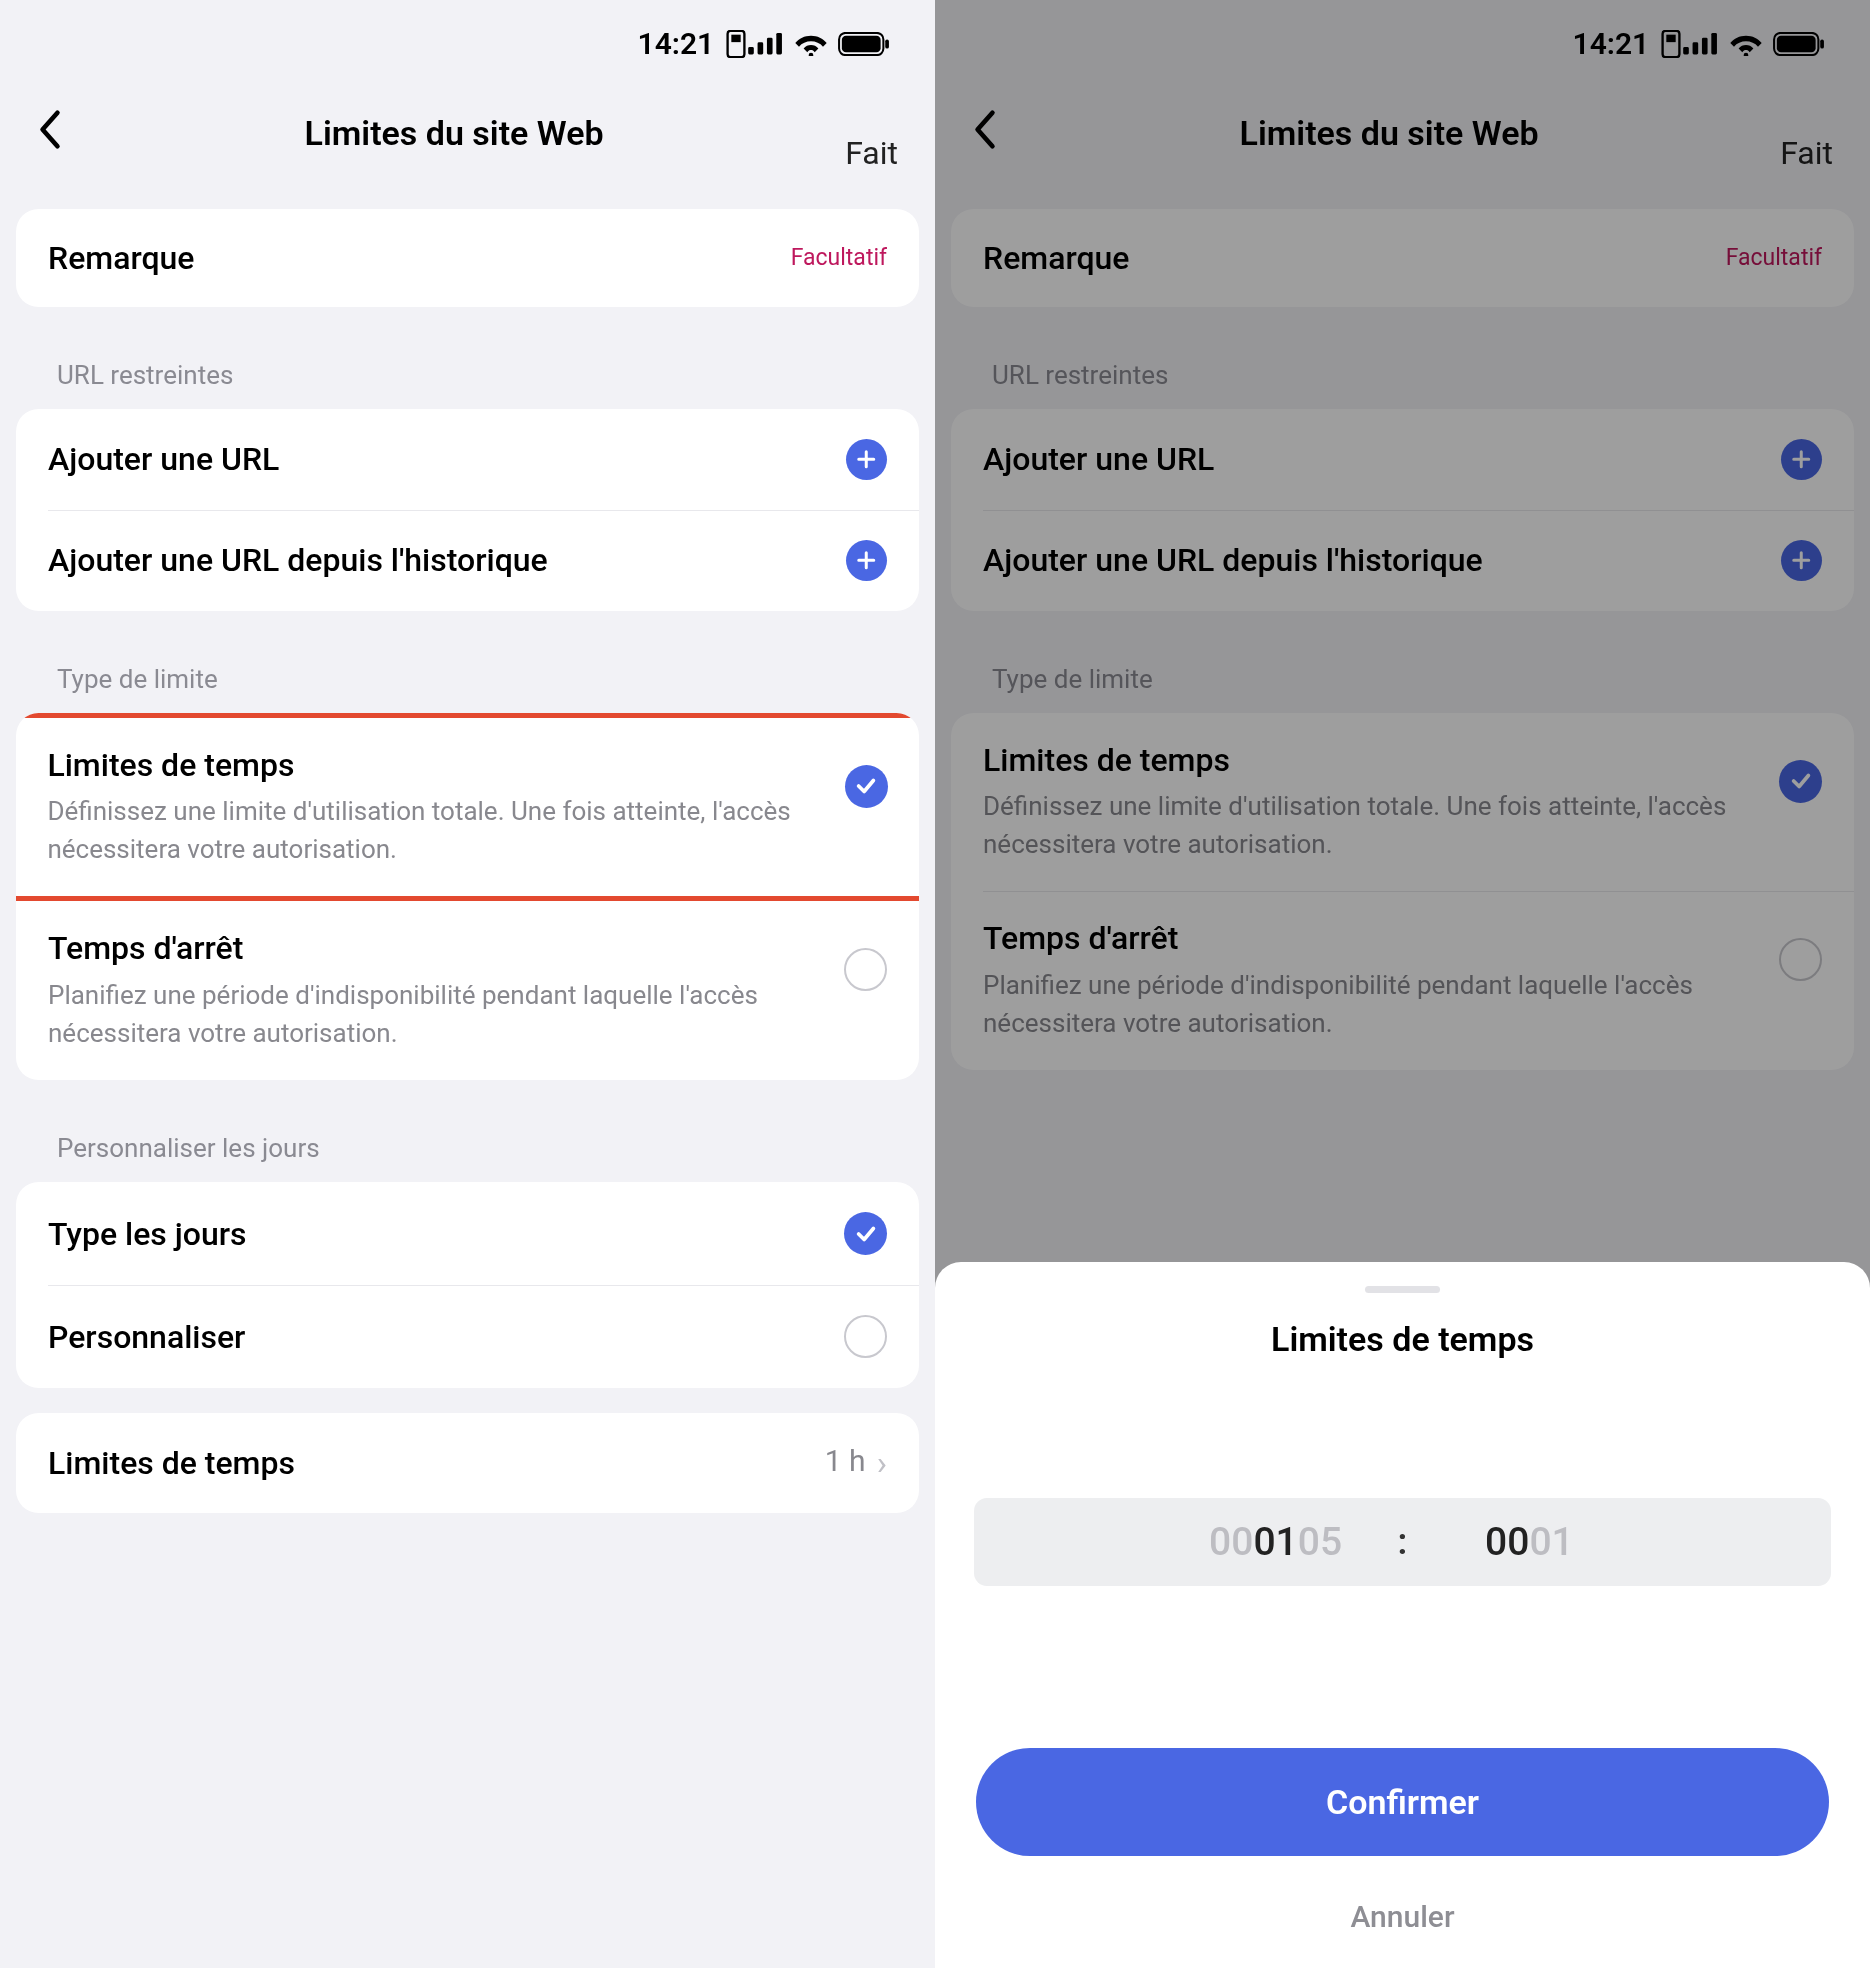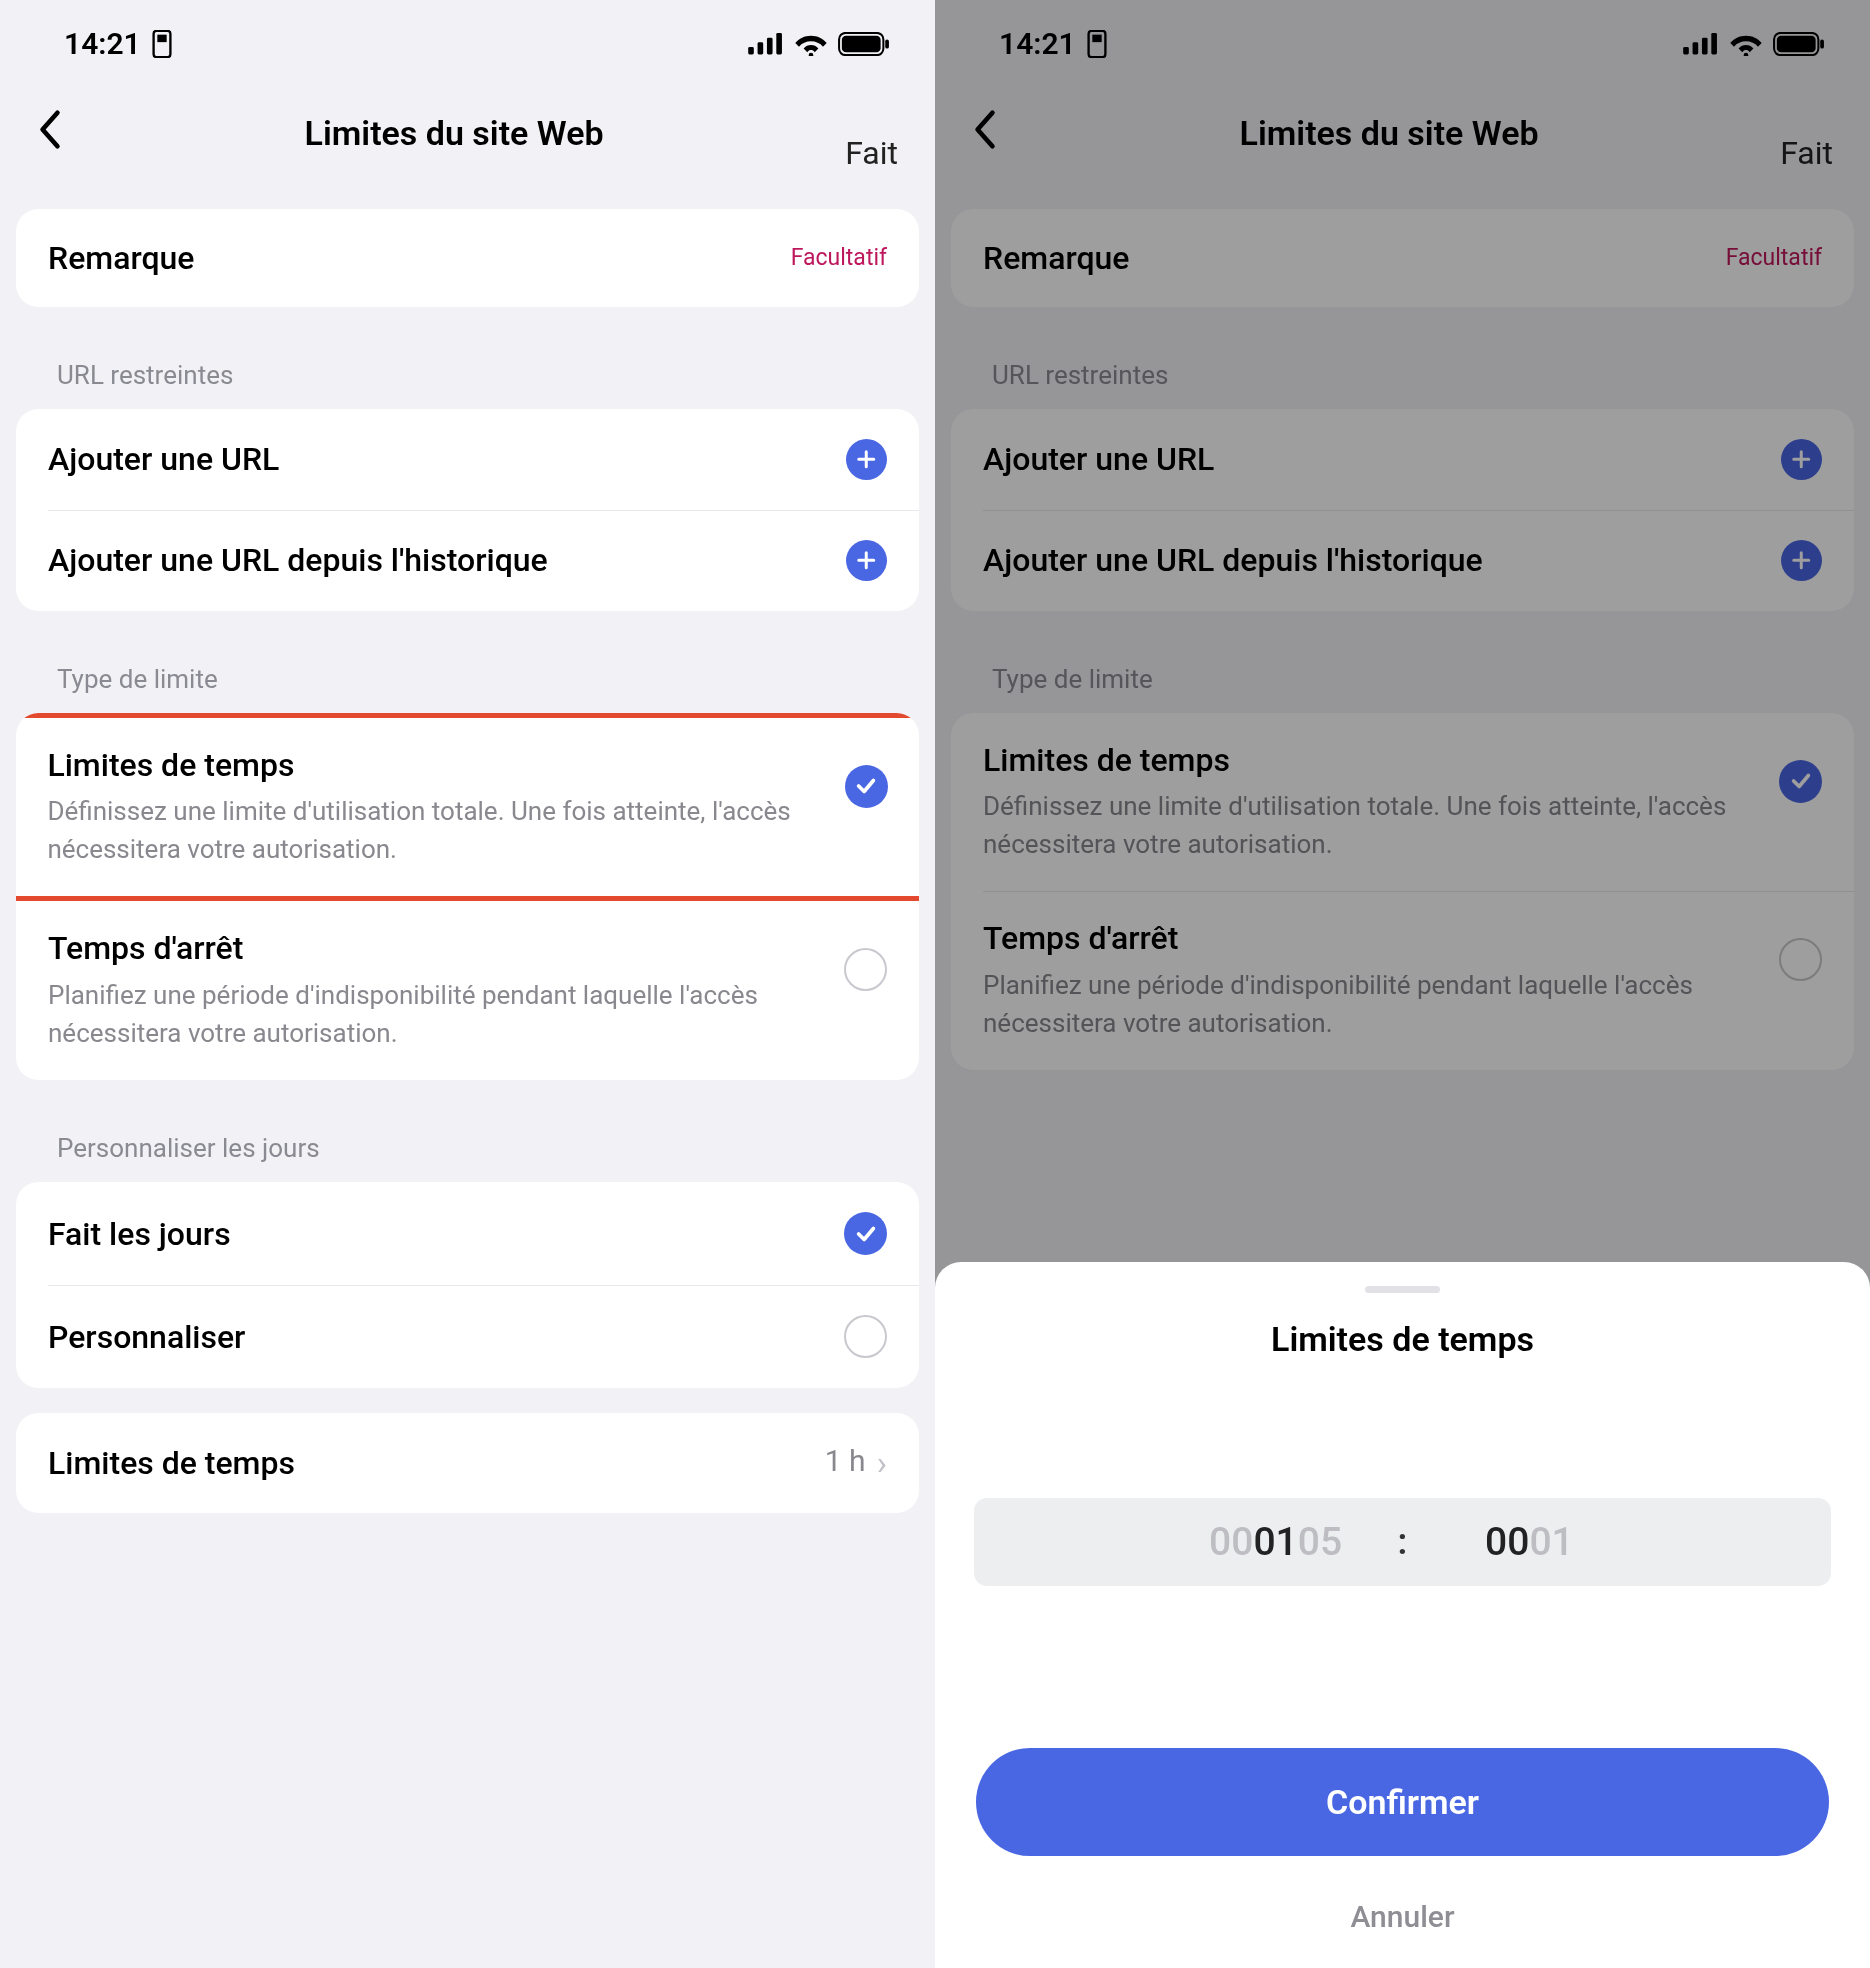--- a/index.html
+++ b/index.html
@@ -5,7 +5,7 @@
   * { margin:0; padding:0; box-sizing:border-box; -webkit-font-smoothing:antialiased; }
   body { font-family:-apple-system,BlinkMacSystemFont,"Segoe UI",Roboto,sans-serif; background:#fff; width:1870px; height:1968px; display:flex; }
   .phone { width:935px; height:1968px; position:relative; background:#f2f2f6; }
-  .status-bar { display:flex; justify-content:space-between; align-items:center; padding:26px 45px 11.2px 64px; font-size:30px; font-weight:600; color:#000; }
+  .status-bar { display:flex; justify-content:flex-end; align-items:center; padding:26px 45px 11.2px 64px; font-size:30px; font-weight:600; color:#000; }
   .status-right { display:flex; align-items:center; gap:11.2px; }
   .nav-bar { display:flex; align-items:center; justify-content:space-between; padding:22.5px 37px 37px 37px; }
   .back-arrow { font-size:43px; font-weight:400; color:#000; line-height:1; }

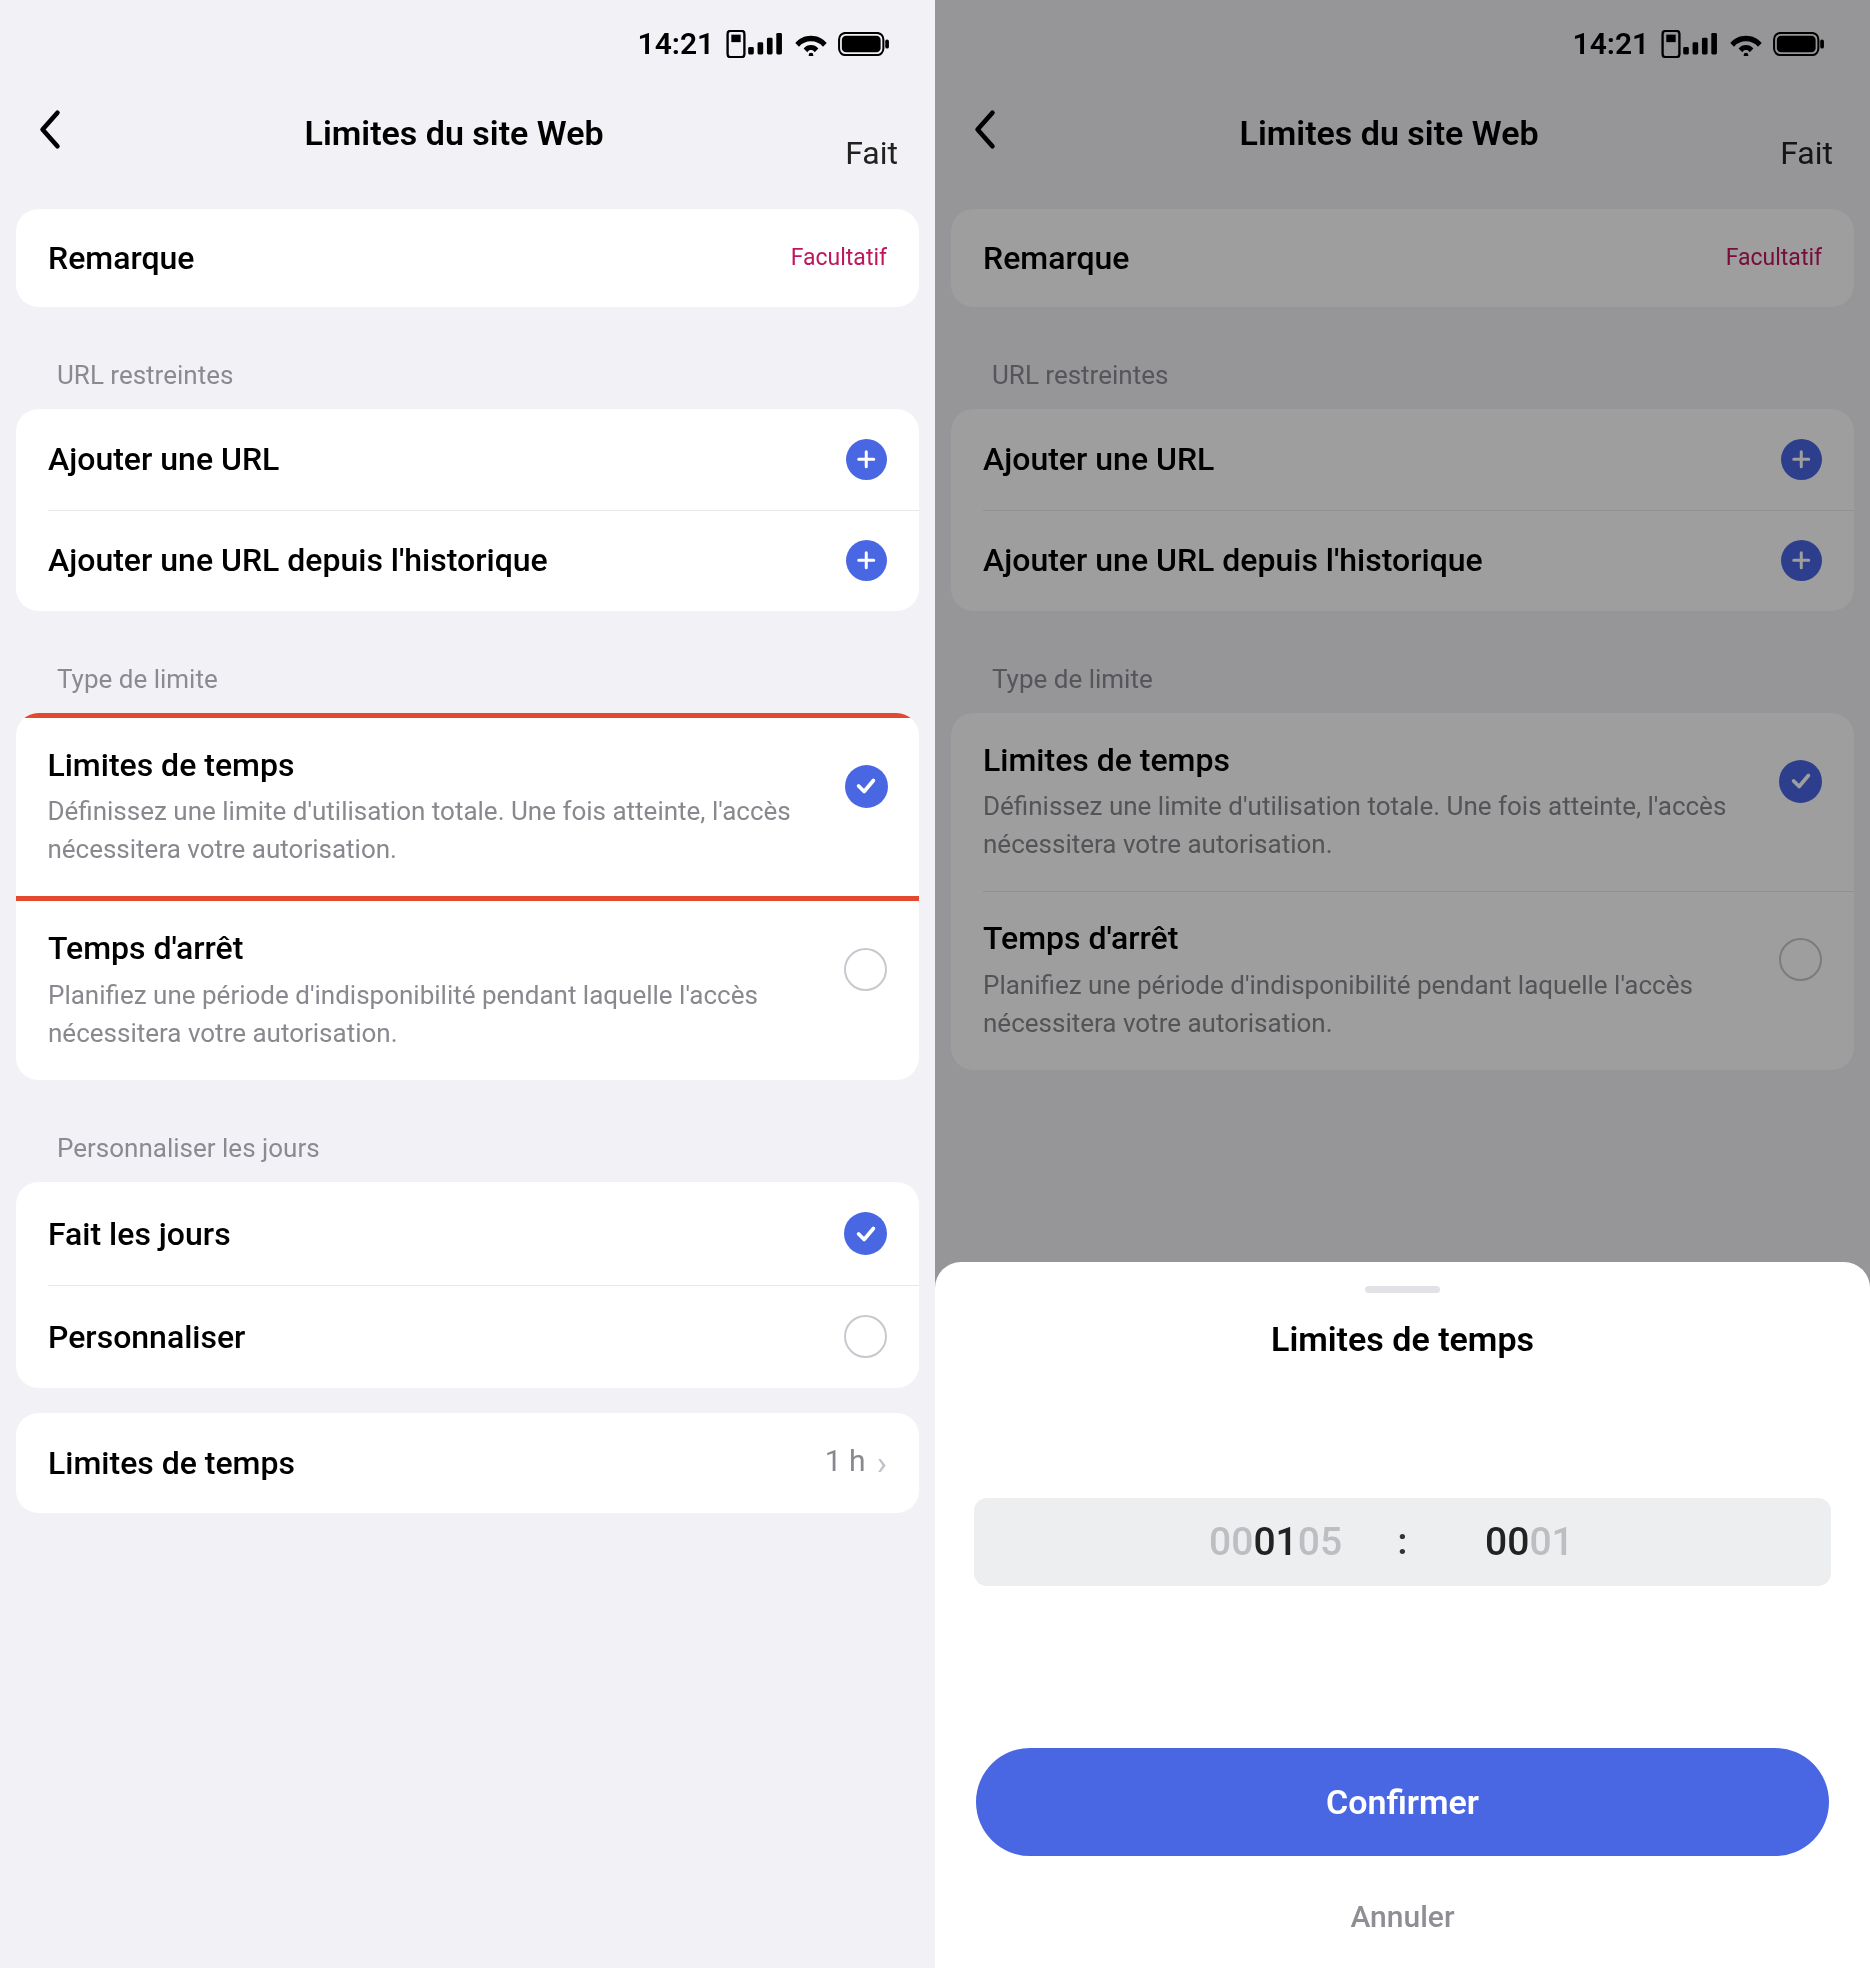--- a/index.html
+++ b/index.html
@@ -140,7 +140,7 @@
     <div class="section-header">Personnaliser les jours</div>
     <div class="card">
       <div class="row">
-        <span class="row-label">Fait les jours</span>
+        <span class="row-label">Type les jours</span>
         <span class="radio-checked">
             <svg width="24" height="24" viewBox="0 0 26 26">
               <polyline points="5,13 11,19 21,7" fill="none" stroke="#fff" stroke-width="4" stroke-linecap="round" stroke-linejoin="round"></polyline>

